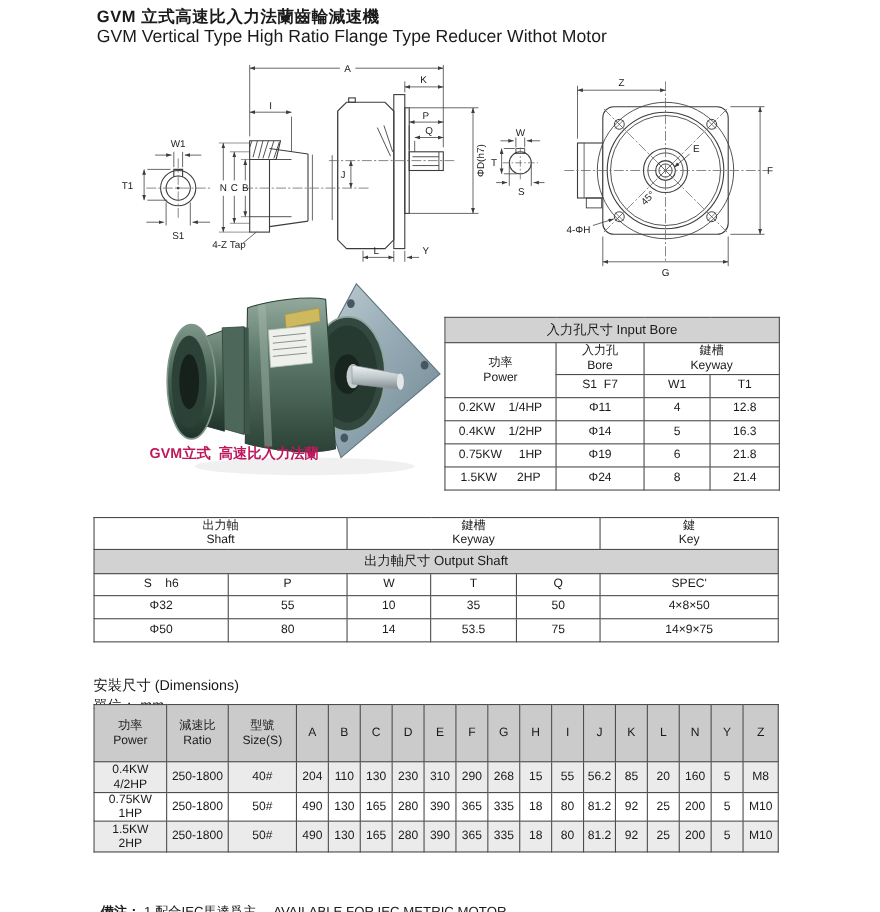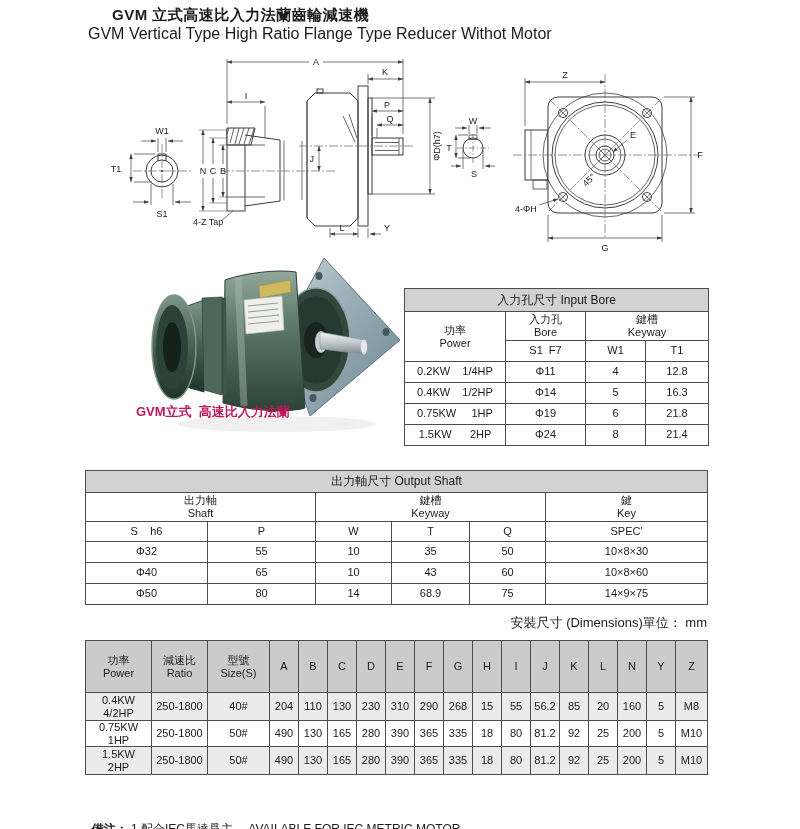--- a/index.html
+++ b/index.html
@@ -5,7 +5,7 @@
   html,body{margin:0;padding:0;background:#fff;}
   body{width:800px;height:829px;position:relative;font-family:"Liberation Sans","DejaVu Sans",sans-serif;color:#1a1a1a;overflow:hidden;}
   .abs{position:absolute;}
-  .title-zh{left:88px;top:6px;font-size:15px;font-weight:bold;letter-spacing:.5px;margin-left:24px;}
+  .title-zh{left:88px;top:6px;font-size:15px;font-weight:bold;letter-spacing:.5px;}
   .title-en{left:88px;top:25px;font-size:16px;}
   table{border-collapse:collapse;table-layout:fixed;width:100%;}
   td{border:1px solid #4d4d4d;text-align:center;vertical-align:middle;white-space:pre;padding:0;font-size:11px;line-height:1.2;}

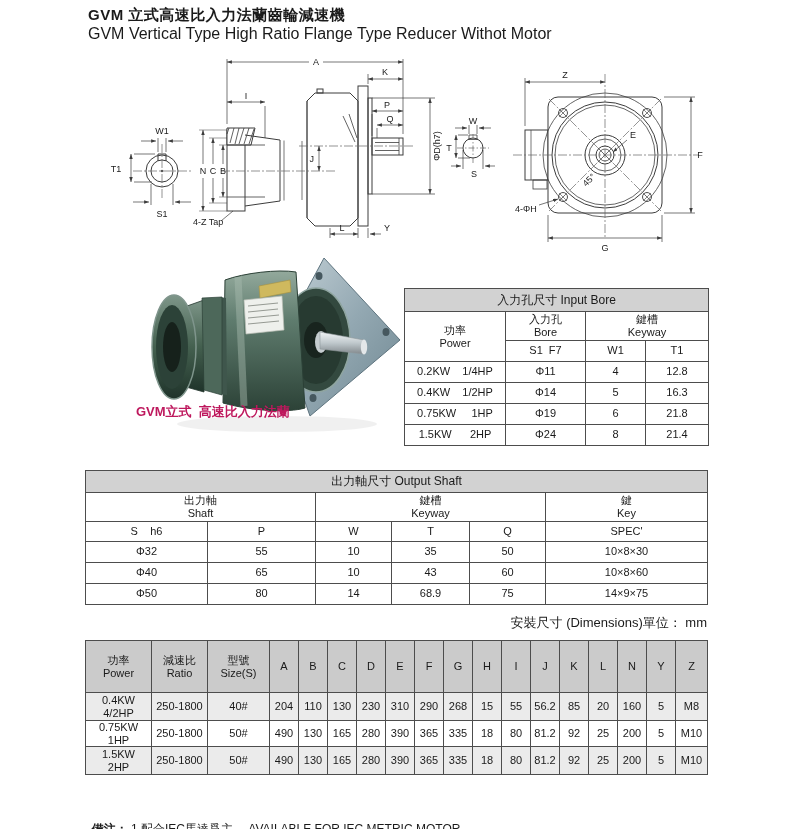--- a/index.html
+++ b/index.html
@@ -312,16 +312,16 @@
         <col style="width:162px">
       </colgroup>
     <tbody>
-        <tr style="height:22px">
-      <td colspan="6" class="t-title">出力軸尺寸 Output Shaft</td>
-    </tr>
-    <tr style="height:29px">
+        <tr style="height:29px">
       <td colspan="2" class="hdr">出力軸
 Shaft</td>
       <td colspan="3" class="hdr">鍵槽
 Keyway</td>
       <td class="hdr">鍵
 Key</td>
+    </tr>
+    <tr style="height:22px">
+      <td colspan="6" class="t-title">出力軸尺寸 Output Shaft</td>
     </tr>
     <tr style="height:20px">
       <td>S    h6</td>

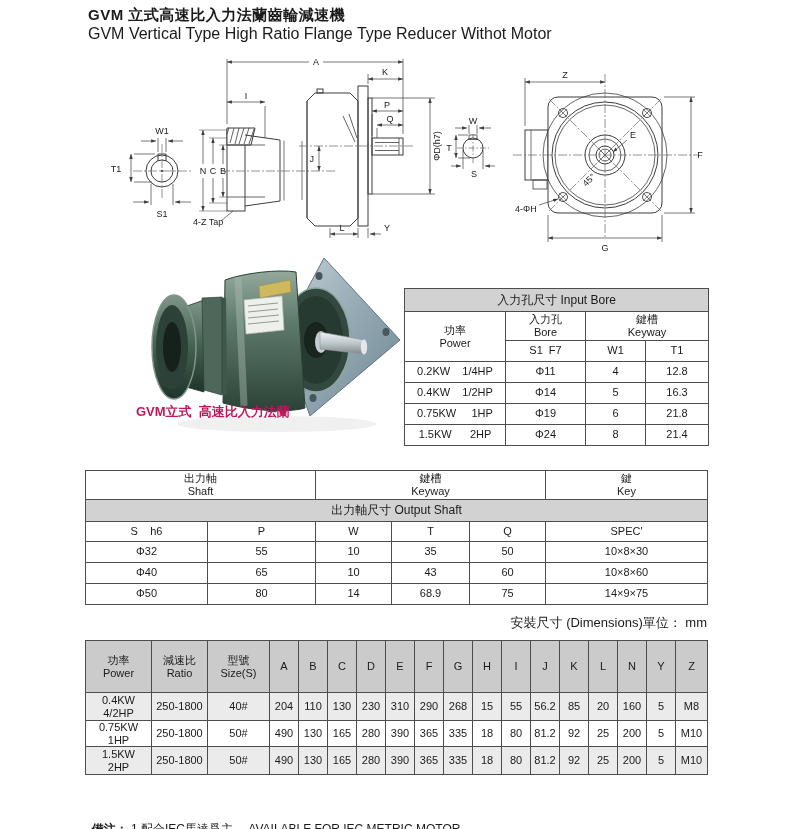--- a/index.html
+++ b/index.html
@@ -337,7 +337,7 @@
       <td>10</td>
       <td>35</td>
       <td>50</td>
-      <td>10×8×30</td>
+      <td>4×8×50</td>
     </tr>
     <tr style="height:21px">
       <td>Φ40</td>

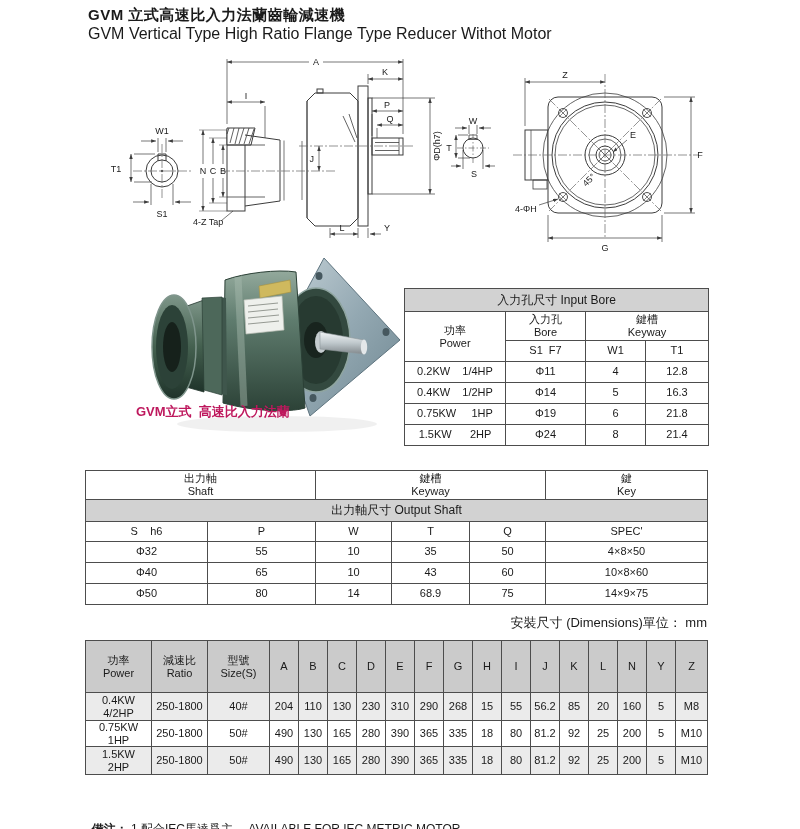--- a/index.html
+++ b/index.html
@@ -340,14 +340,6 @@
       <td>4×8×50</td>
     </tr>
     <tr style="height:21px">
-      <td>Φ40</td>
-      <td>65</td>
-      <td>10</td>
-      <td>43</td>
-      <td>60</td>
-      <td>10×8×60</td>
-    </tr>
-    <tr style="height:21px">
       <td>Φ50</td>
       <td>80</td>
       <td>14</td>

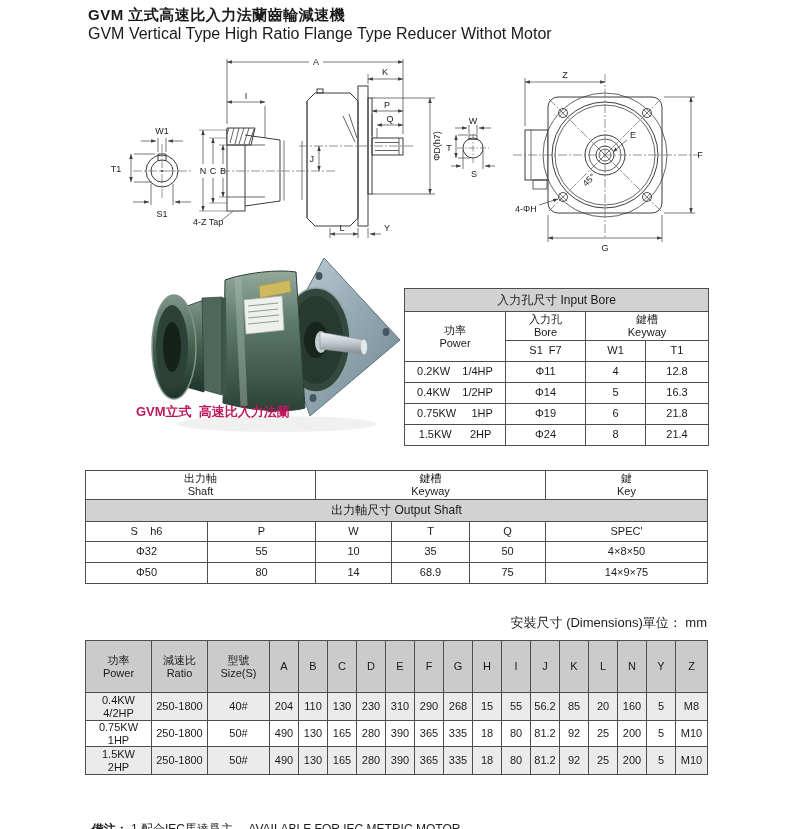--- a/index.html
+++ b/index.html
@@ -343,7 +343,7 @@
       <td>Φ50</td>
       <td>80</td>
       <td>14</td>
-      <td>68.9</td>
+      <td>53.5</td>
       <td>75</td>
       <td>14×9×75</td>
     </tr>

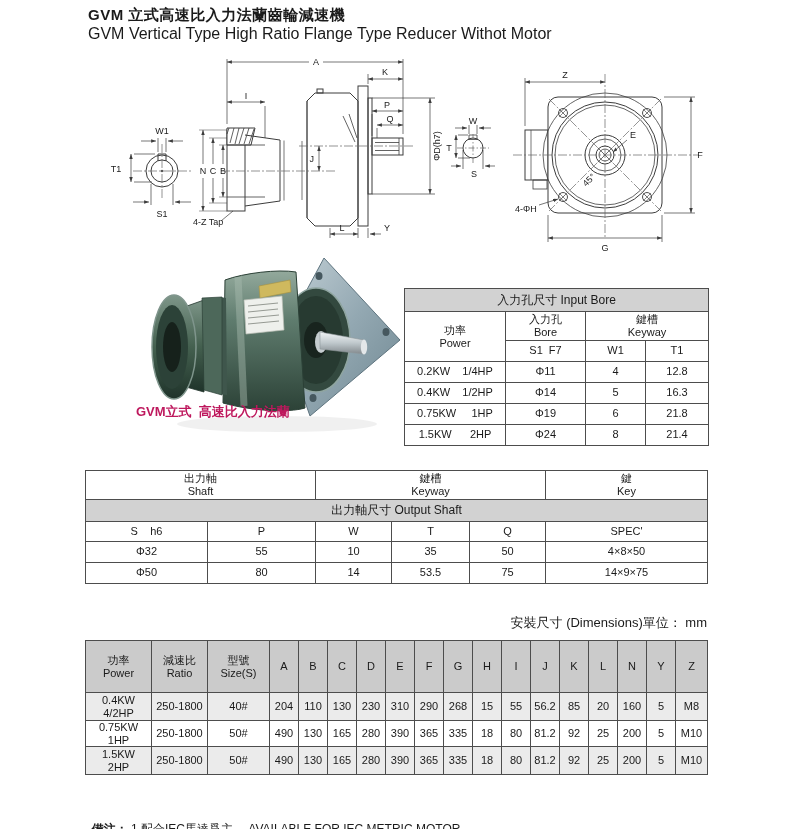--- a/index.html
+++ b/index.html
@@ -14,7 +14,7 @@
   .dims td{font-size:11px;}
   .dims .hd{background:#cbcbcb;}
   .dims tr.alt td{background:#ebebeb;}
-  .dims-caption{left:85px;top:614px;width:622px;display:flex;justify-content:flex-end;font-size:13px;}
+  .dims-caption{left:85px;top:614px;width:622px;display:flex;justify-content:space-between;font-size:13px;flex-direction:column;}
   .photo-caption{left:136px;top:403px;font-size:13px;font-weight:bold;color:#be185d;white-space:pre;}
   .note{left:85px;top:807px;font-size:12px;white-space:pre;}
   .note b{font-weight:bold;}

